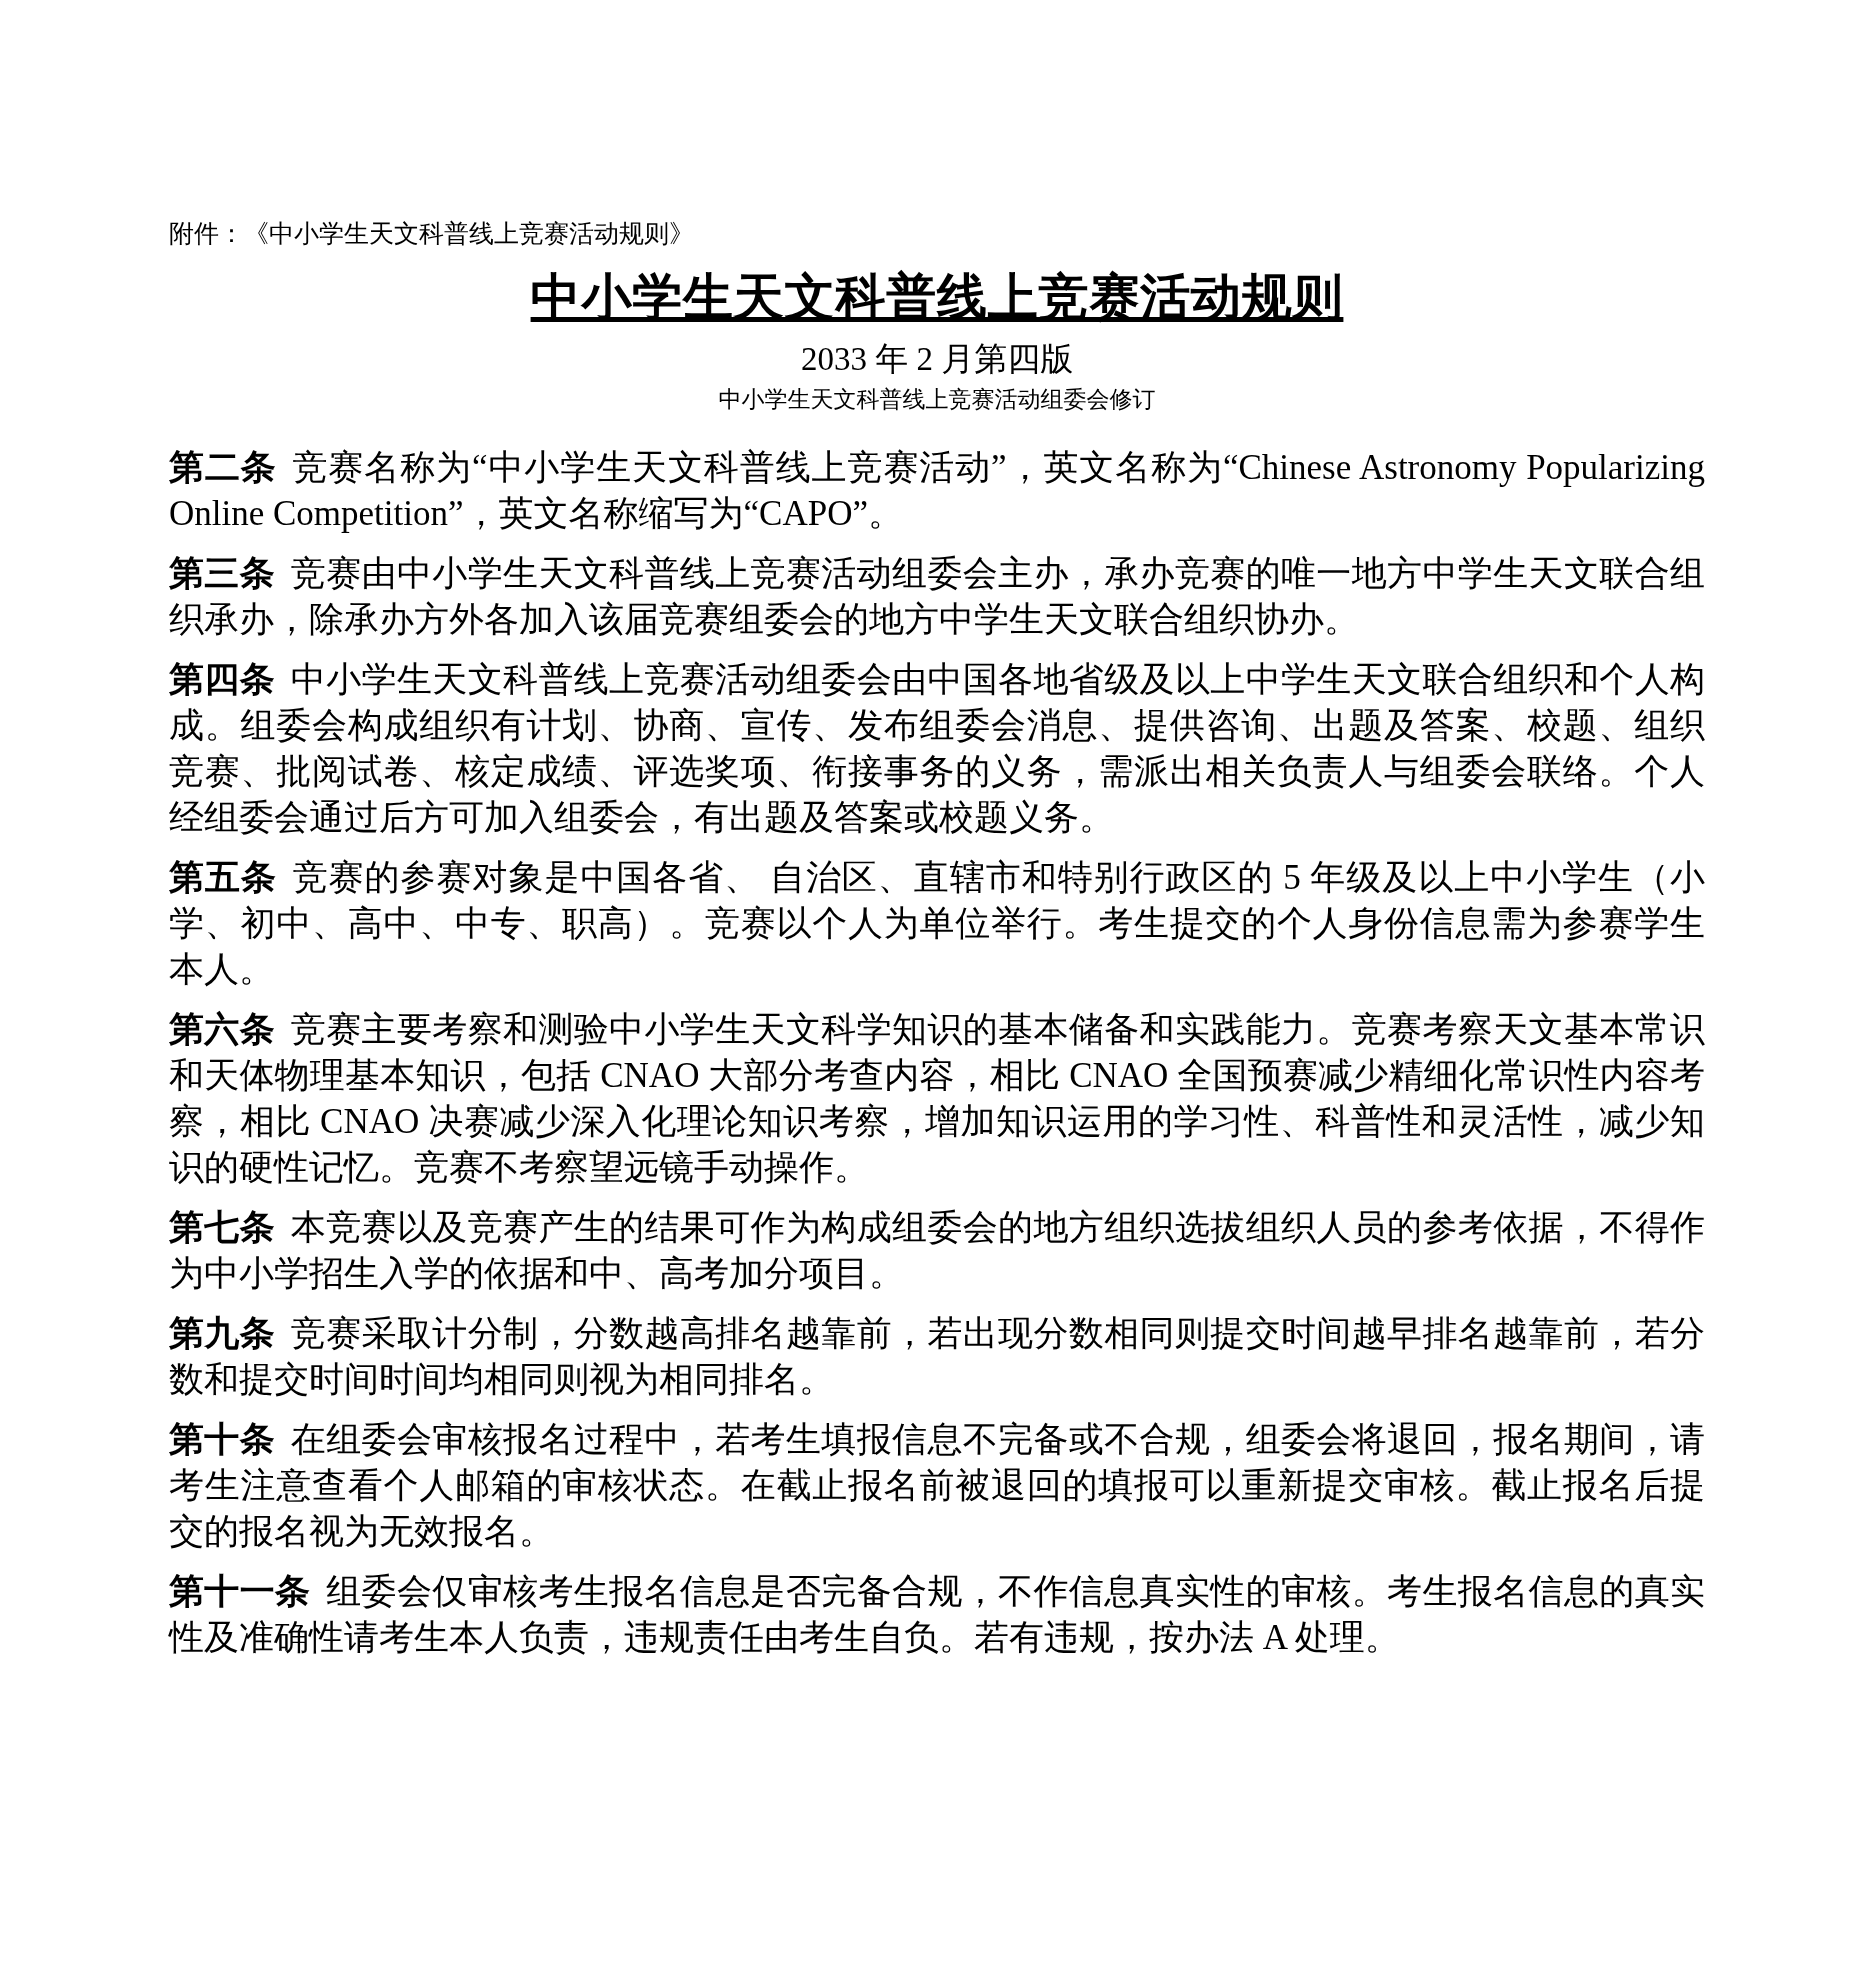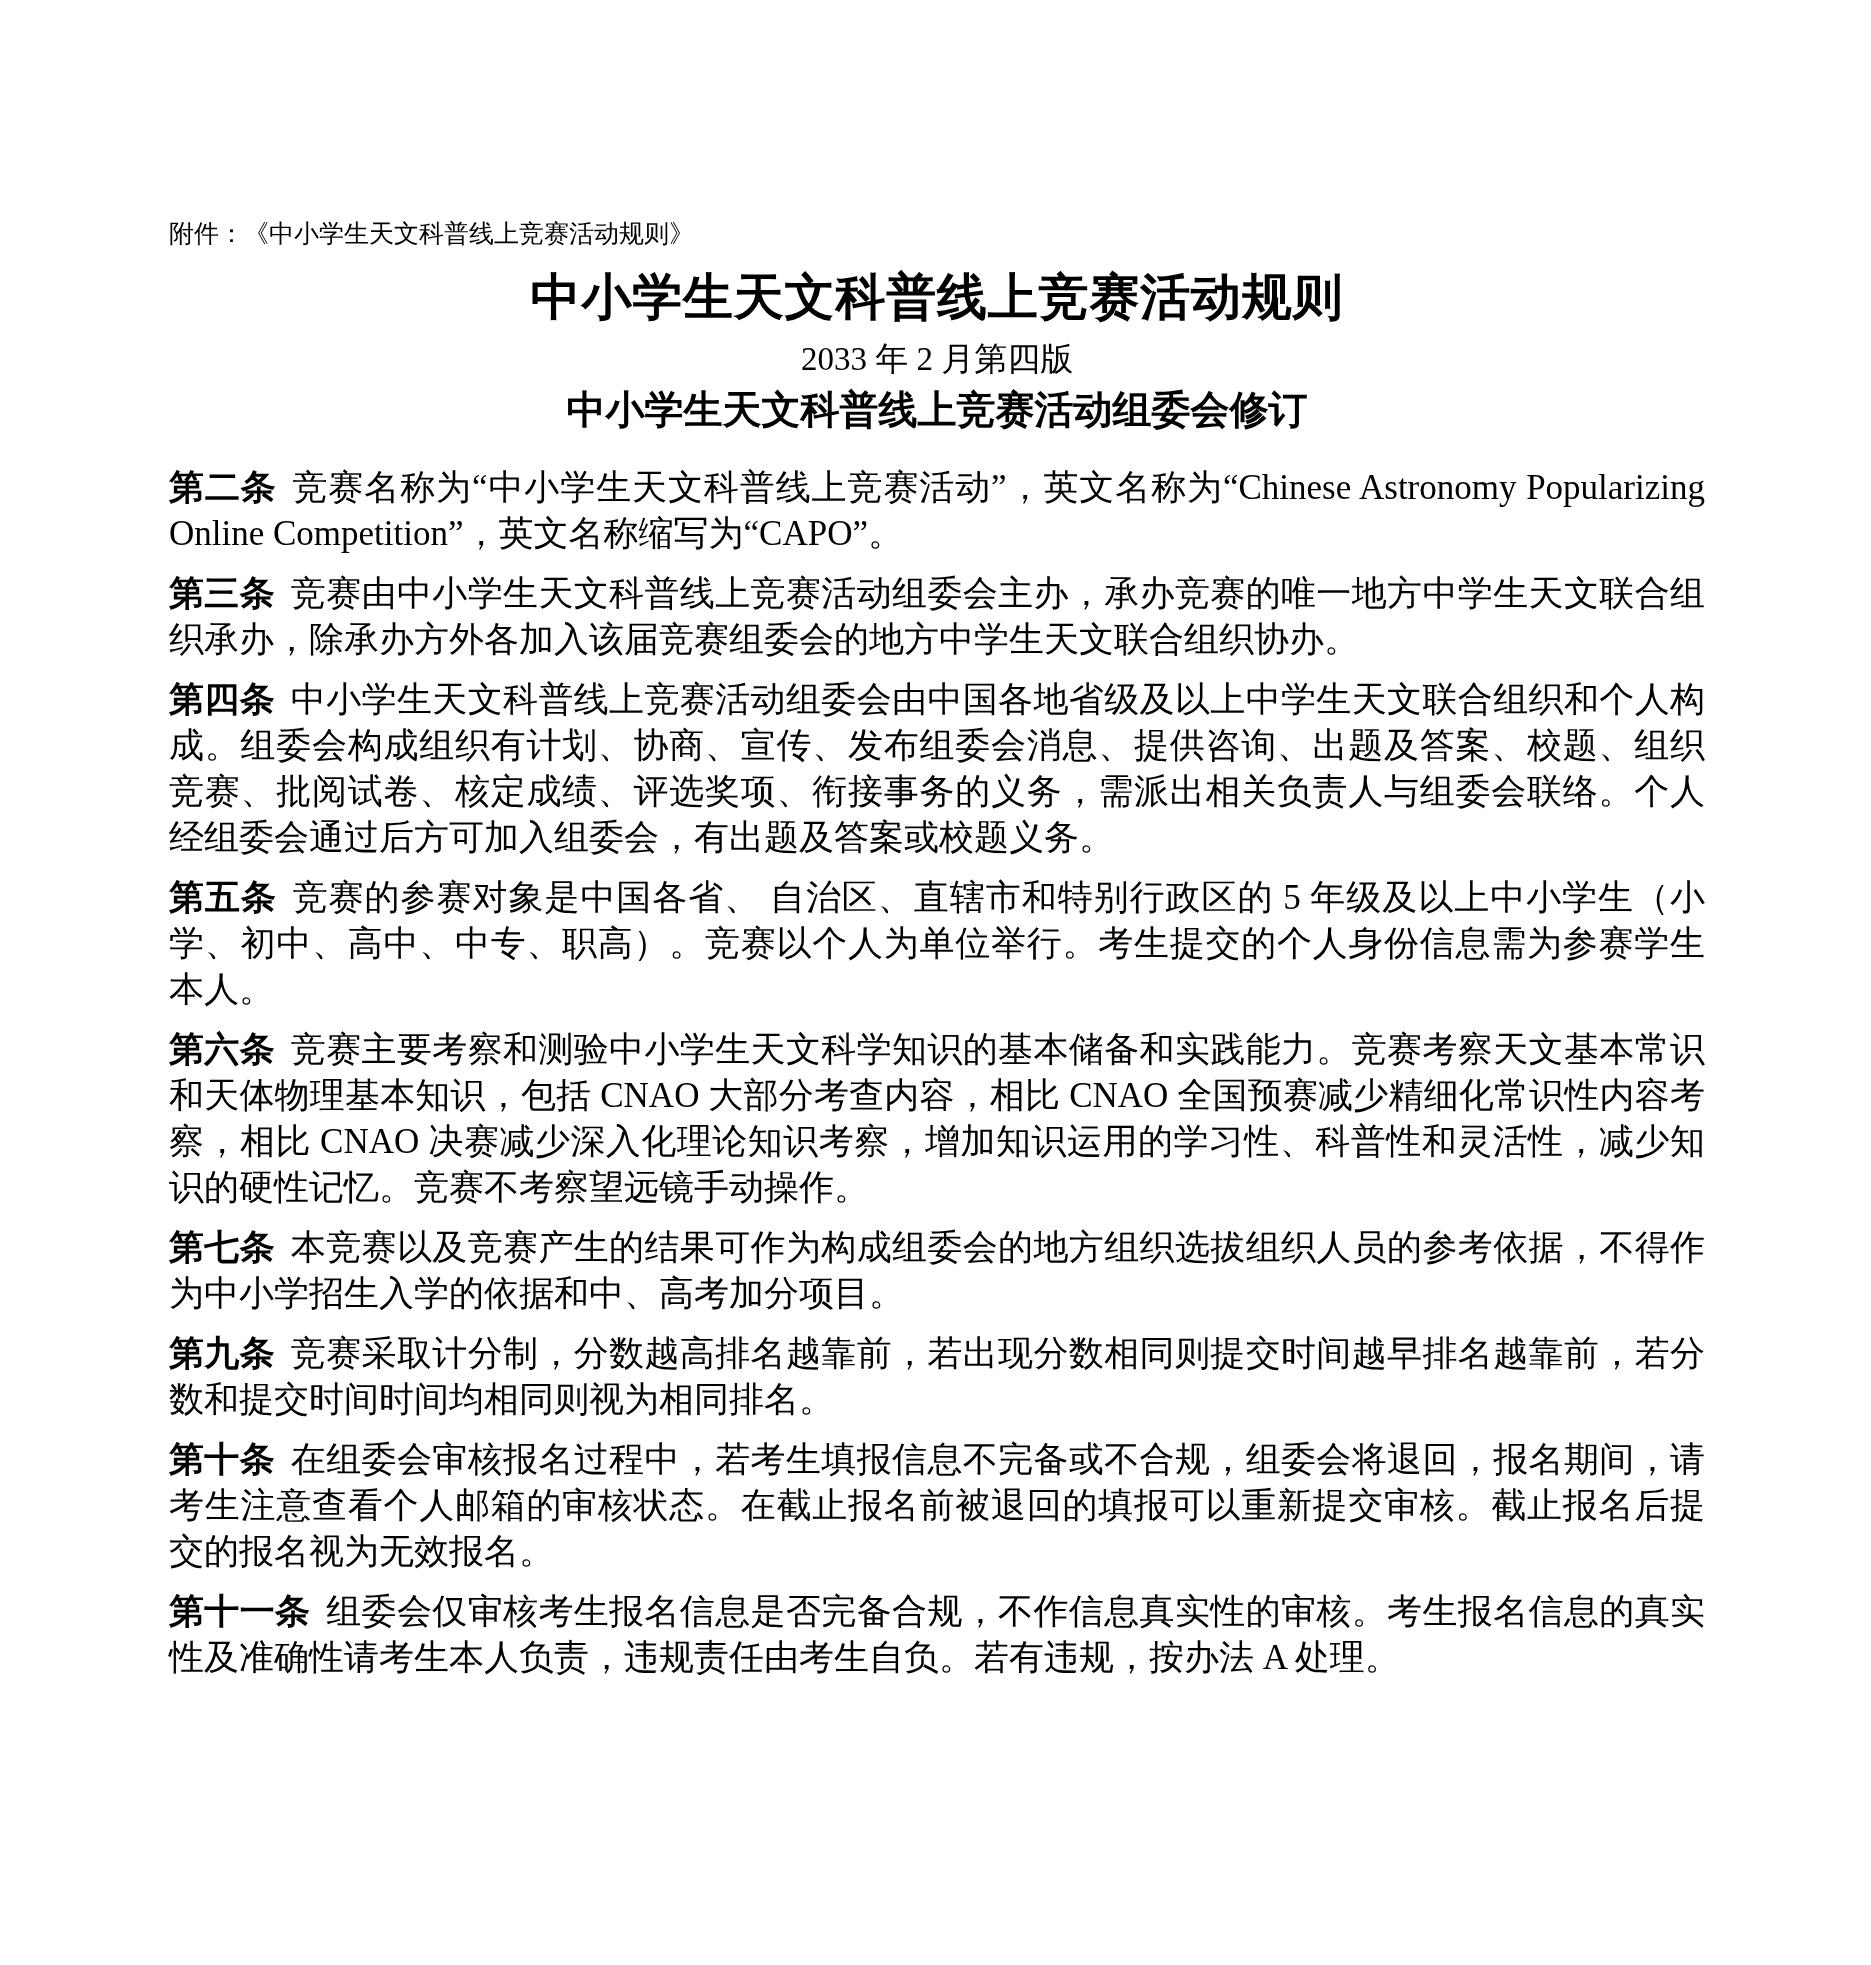--- a/index.html
+++ b/index.html
@@ -31,6 +31,7 @@
     line-height: 1.25;
     margin: 9.4px 0 10.2px 0;
     letter-spacing: 0.8px;
+    text-decoration: underline;
   }
   .edition-line {
     font-size: 33px;

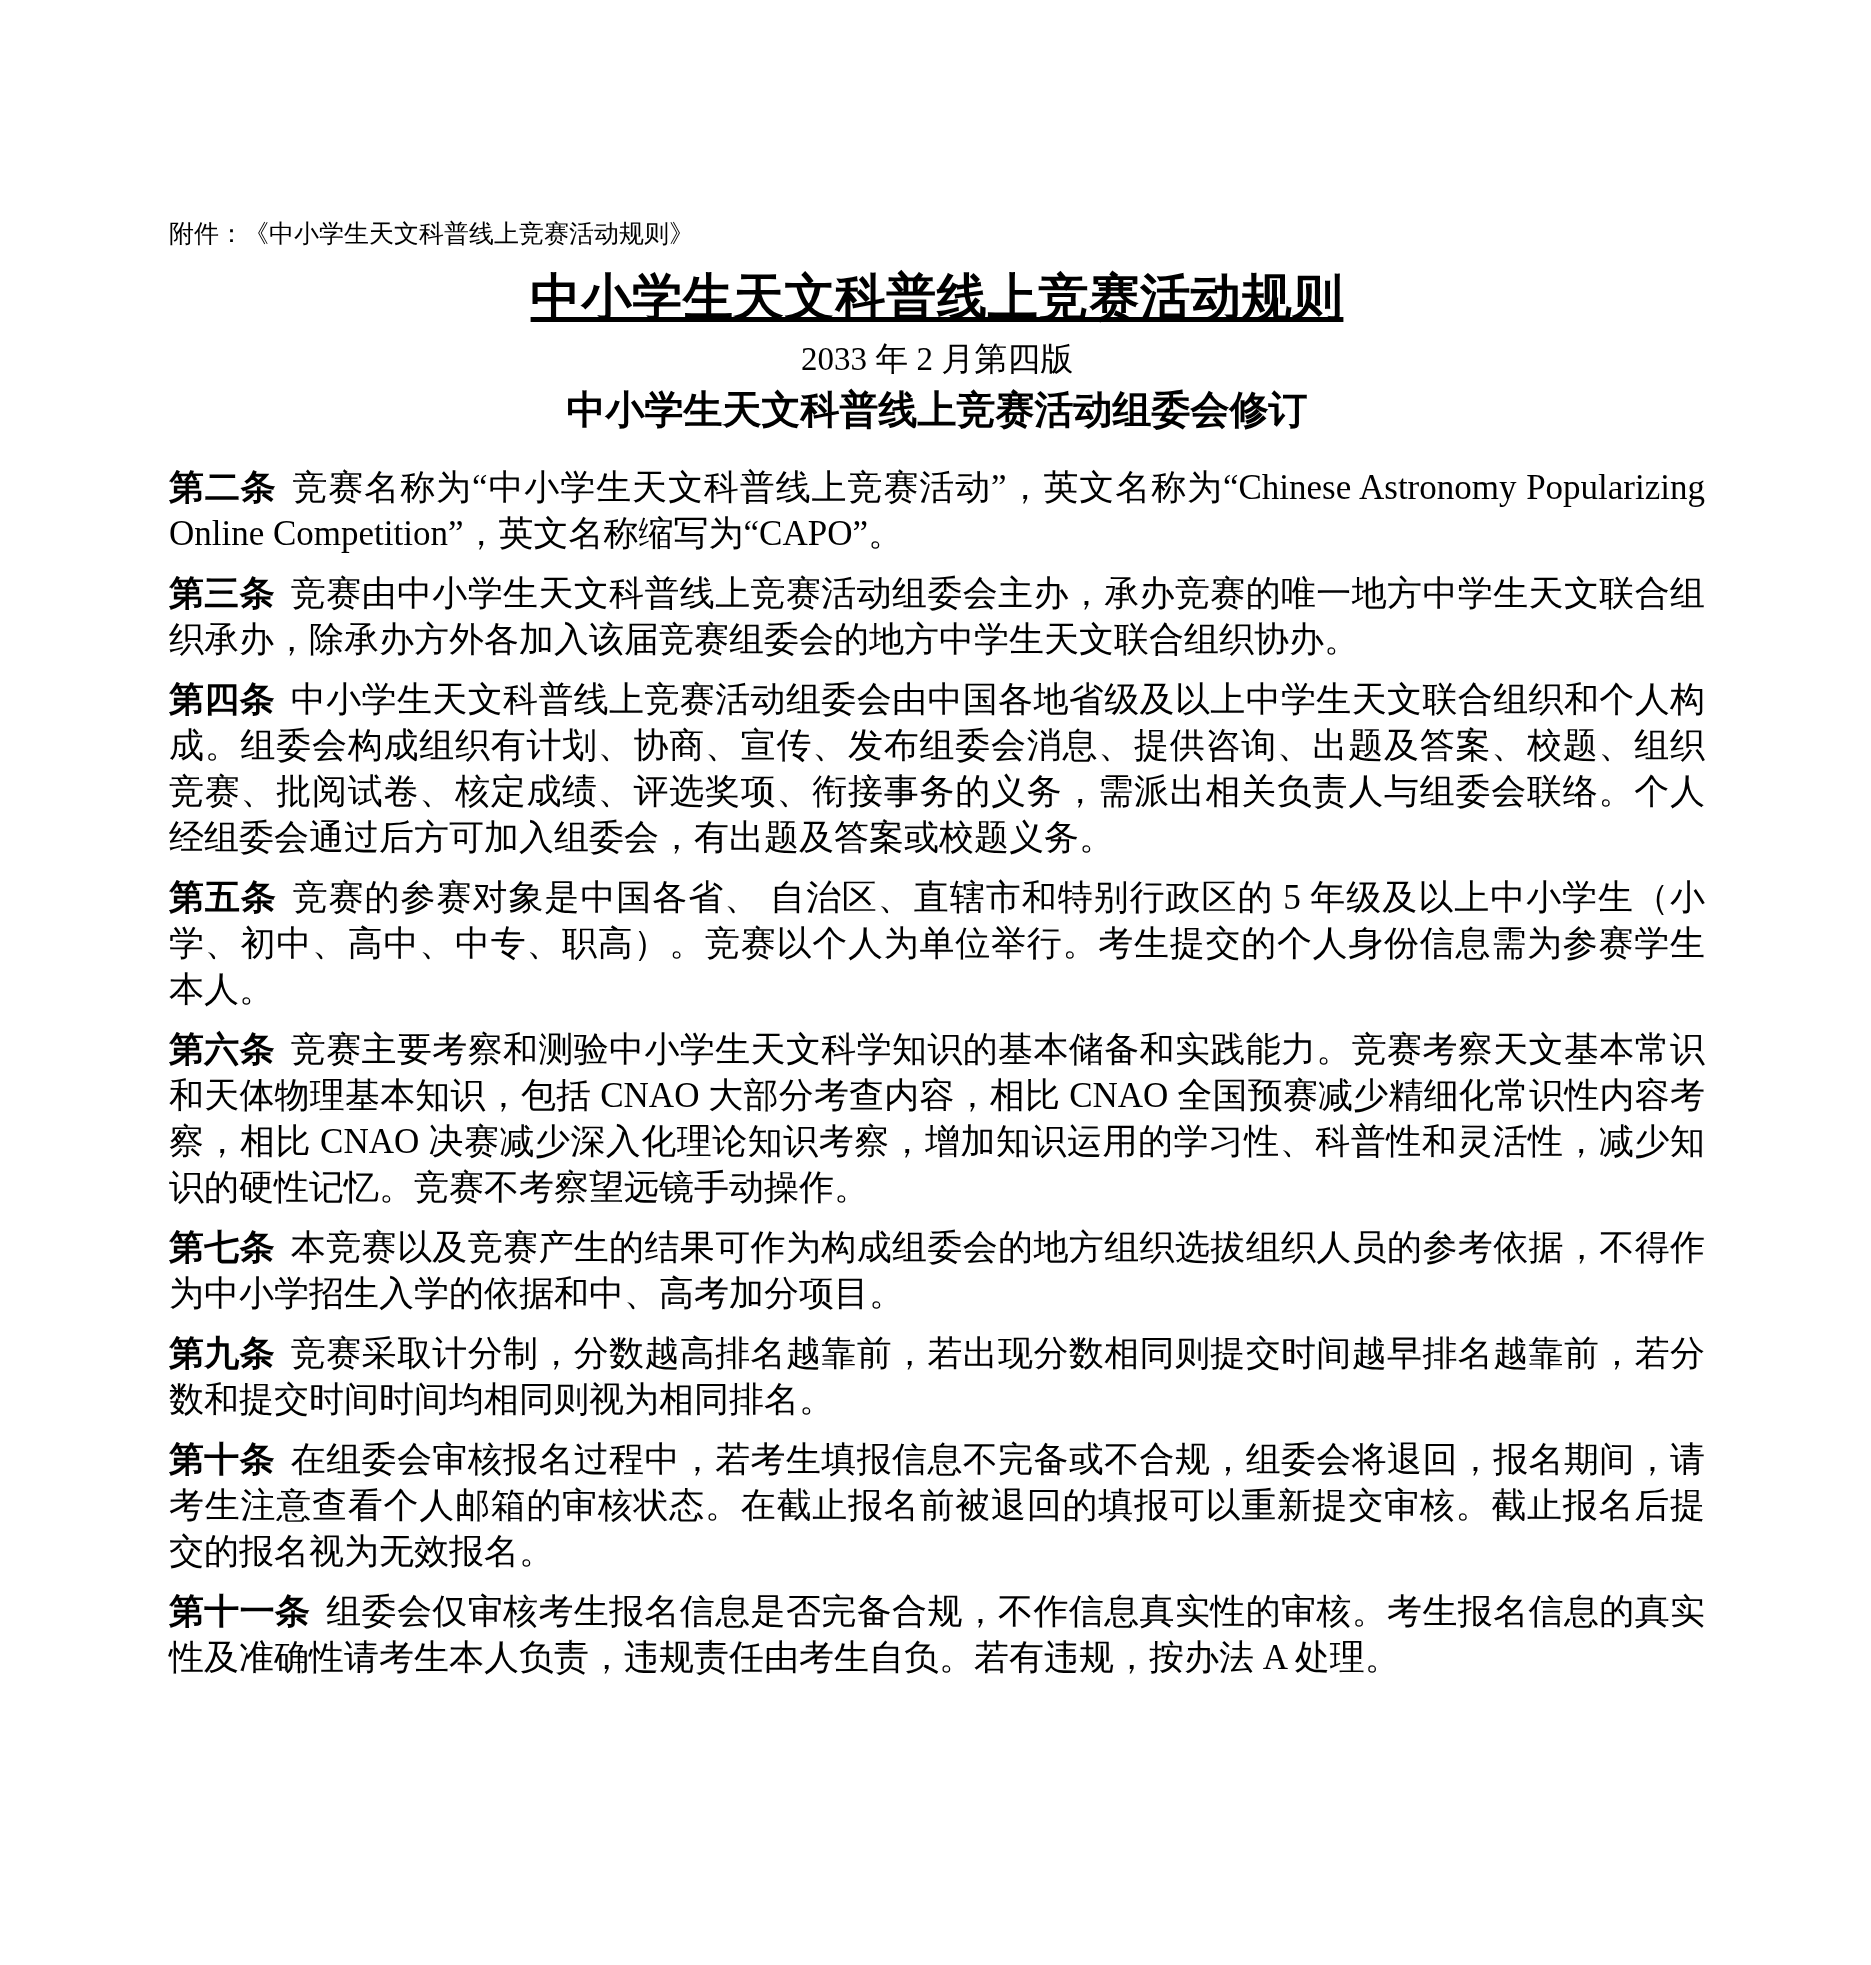--- a/index.html
+++ b/index.html
@@ -40,8 +40,8 @@
     margin: 0 0 5.5px 0;
   }
   .revision-line {
-    font-size: 39px;
-    font-weight: bold;
+    font-size: 23px;
+    font-weight: normal;
     text-align: center;
     line-height: 1.25;
     margin: 0 0 31px 0;

